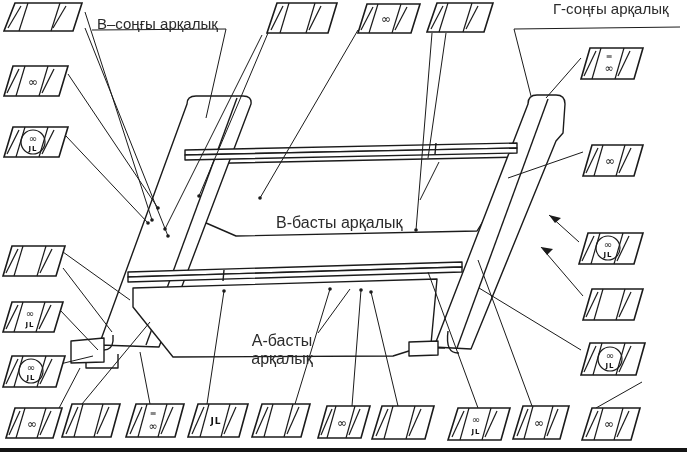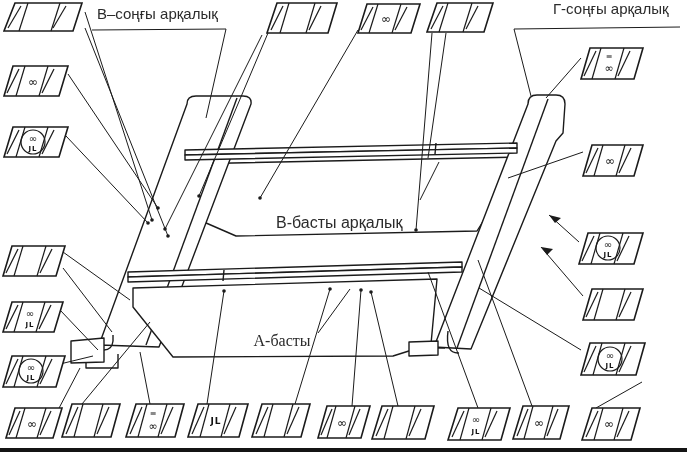--- a/index.html
+++ b/index.html
@@ -344,7 +344,7 @@
 
 </svg>
 
-<div class="lbl" style="left:97px;top:5px;">В–соңғы арқалық</div>
+<div class="lbl" style="left:97px;top:15px;">В–соңғы арқалық</div>
 <div class="lbl" style="left:515px;top:0;margin-left:38px;">Г-соңғы арқалық</div>
 <div class="lbl-big" style="left:276px;top:190px;">В-басты арқалық</div>
 <div class="lbl-big lbl-center" style="left:244px;top:308px;width:76px;font-family:Liberation Serif, serif;">

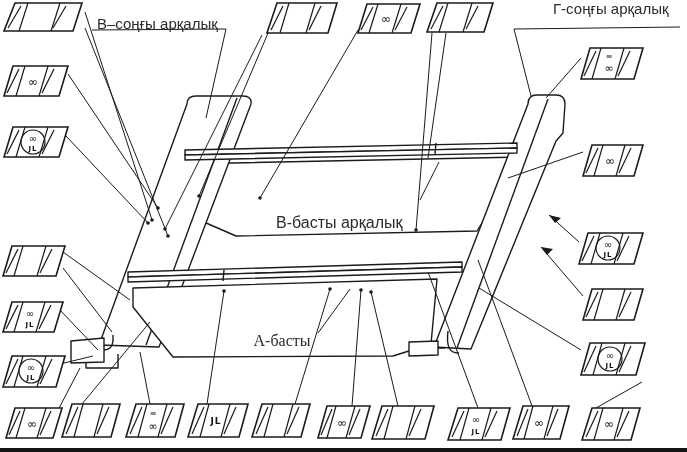--- a/index.html
+++ b/index.html
@@ -347,7 +347,7 @@
 <div class="lbl" style="left:97px;top:15px;">В–соңғы арқалық</div>
 <div class="lbl" style="left:515px;top:0;margin-left:38px;">Г-соңғы арқалық</div>
 <div class="lbl-big" style="left:276px;top:190px;">В-басты арқалық</div>
-<div class="lbl-big lbl-center" style="left:244px;top:308px;width:76px;font-family:Liberation Serif, serif;">
+<div class="lbl-big lbl-center" style="left:244px;top:308px;width:76px;">
   <div>А-басты</div>
 </div>
 

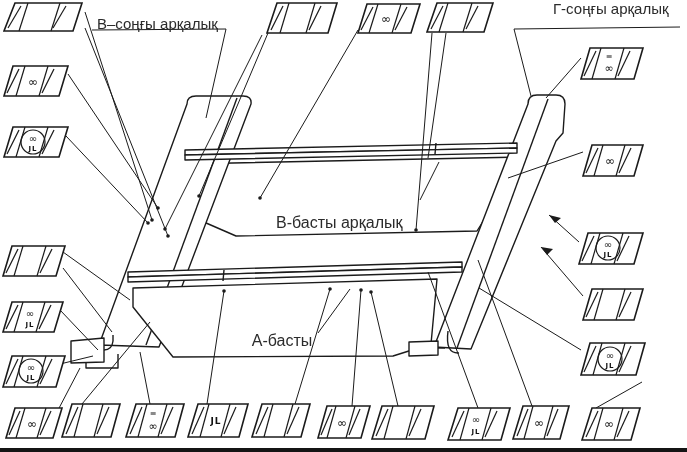--- a/index.html
+++ b/index.html
@@ -349,6 +349,7 @@
 <div class="lbl-big" style="left:276px;top:190px;">В-басты арқалық</div>
 <div class="lbl-big lbl-center" style="left:244px;top:308px;width:76px;">
   <div>А-басты</div>
+  <div>арқалық</div>
 </div>
 
 </div>

